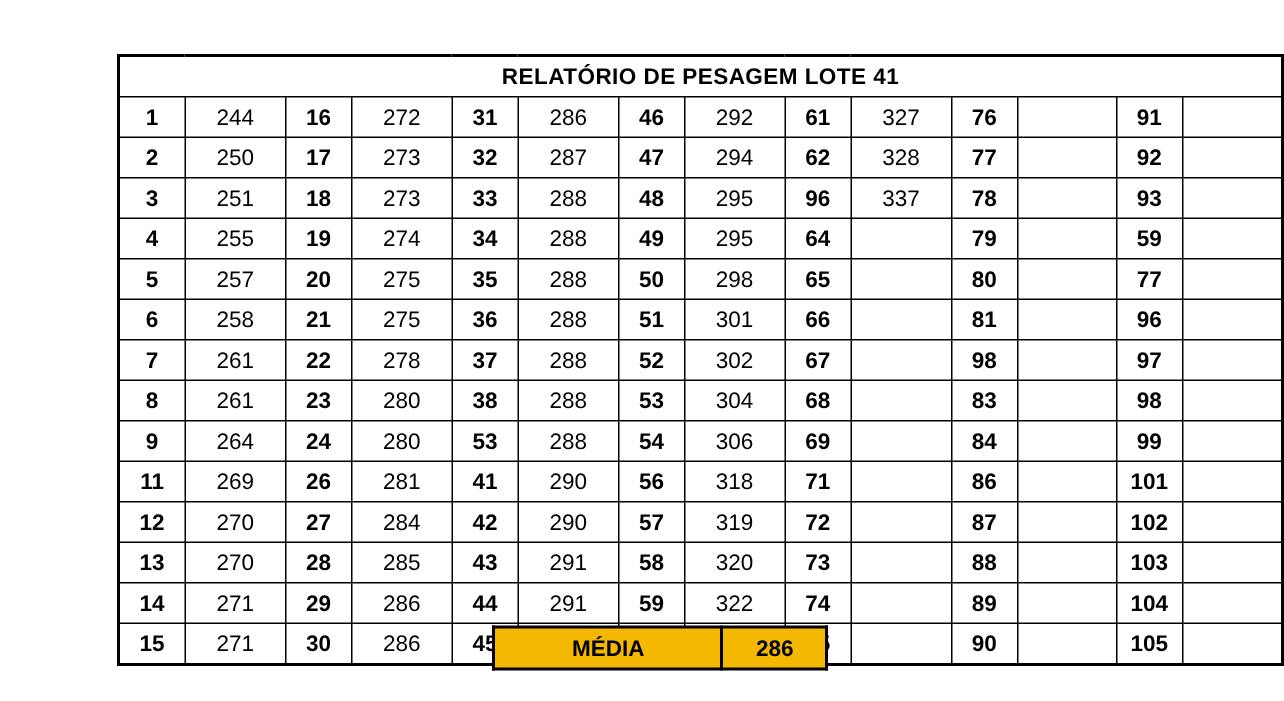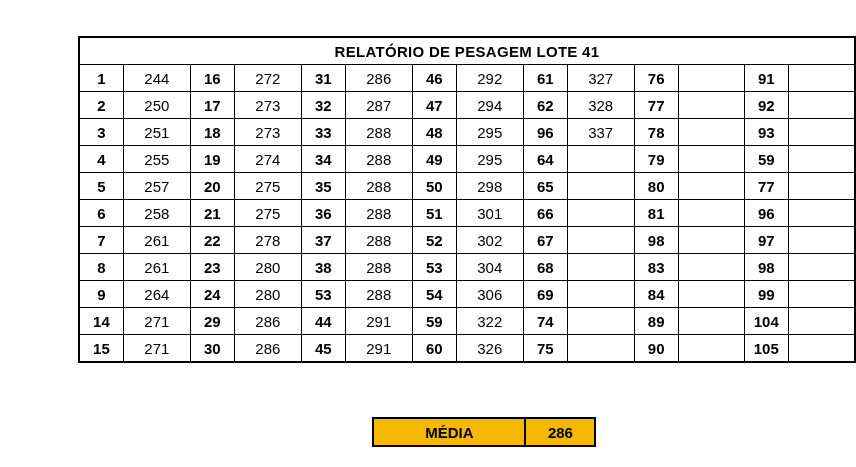--- a/index.html
+++ b/index.html
@@ -290,6 +290,22 @@
           <td class="blank"></td>
         </tr>
         <tr>
+          <td class="idx">11</td>
+          <td class="val">269</td>
+          <td class="idx">26</td>
+          <td class="val">281</td>
+          <td class="idx">41</td>
+          <td class="val">290</td>
+          <td class="idx">56</td>
+          <td class="val">318</td>
+          <td class="idx">71</td>
+          <td class="blank"></td>
+          <td class="idx">86</td>
+          <td class="blank"></td>
+          <td class="idx">101</td>
+          <td class="blank"></td>
+        </tr>
+        <tr>
           <td class="idx">14</td>
           <td class="val">271</td>
           <td class="idx">29</td>

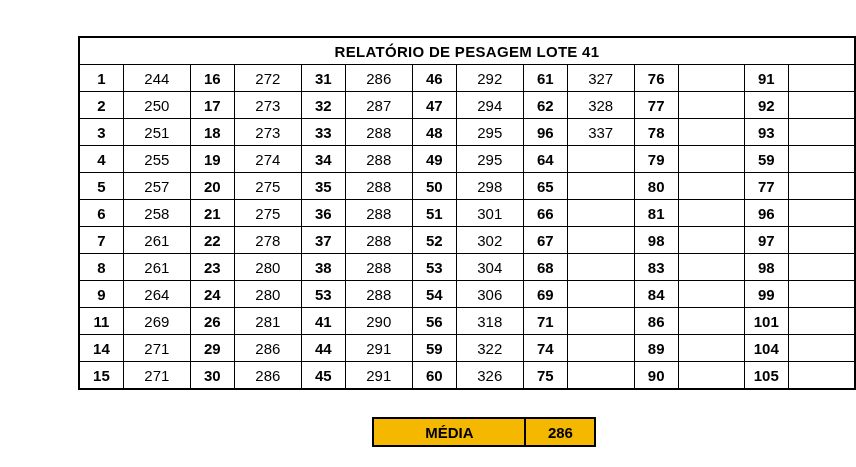--- a/index.html
+++ b/index.html
@@ -306,6 +306,22 @@
           <td class="blank"></td>
         </tr>
         <tr>
+          <td class="idx">12</td>
+          <td class="val">270</td>
+          <td class="idx">27</td>
+          <td class="val">284</td>
+          <td class="idx">42</td>
+          <td class="val">290</td>
+          <td class="idx">57</td>
+          <td class="val">319</td>
+          <td class="idx">72</td>
+          <td class="blank"></td>
+          <td class="idx">87</td>
+          <td class="blank"></td>
+          <td class="idx">102</td>
+          <td class="blank"></td>
+        </tr>
+        <tr>
           <td class="idx">14</td>
           <td class="val">271</td>
           <td class="idx">29</td>

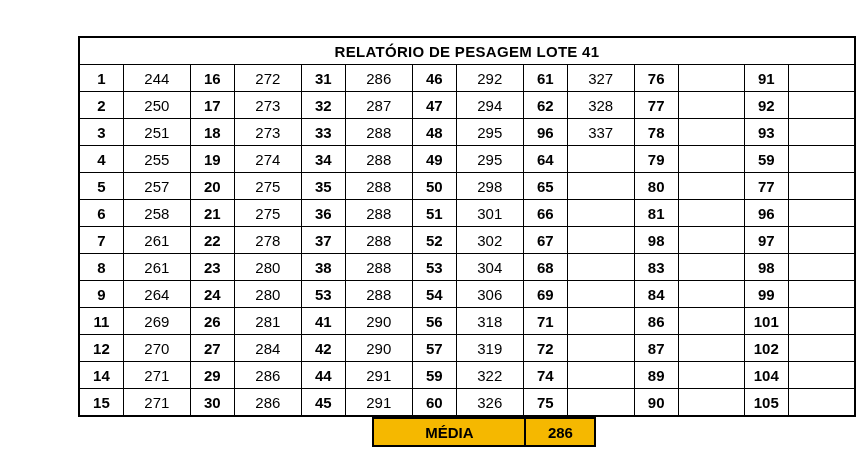--- a/index.html
+++ b/index.html
@@ -322,6 +322,22 @@
           <td class="blank"></td>
         </tr>
         <tr>
+          <td class="idx">13</td>
+          <td class="val">270</td>
+          <td class="idx">28</td>
+          <td class="val">285</td>
+          <td class="idx">43</td>
+          <td class="val">291</td>
+          <td class="idx">58</td>
+          <td class="val">320</td>
+          <td class="idx">73</td>
+          <td class="blank"></td>
+          <td class="idx">88</td>
+          <td class="blank"></td>
+          <td class="idx">103</td>
+          <td class="blank"></td>
+        </tr>
+        <tr>
           <td class="idx">14</td>
           <td class="val">271</td>
           <td class="idx">29</td>

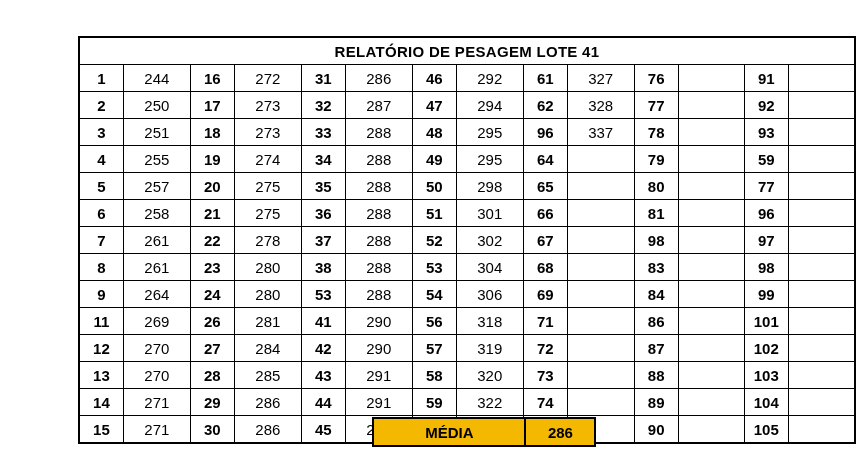--- a/index.html
+++ b/index.html
@@ -111,7 +111,6 @@
   table.avgtable {
     border-collapse: collapse;
     table-layout: fixed;
-    margin-left: 44px;
   }
   table.avgtable td {
     border: 2px solid #000000;

